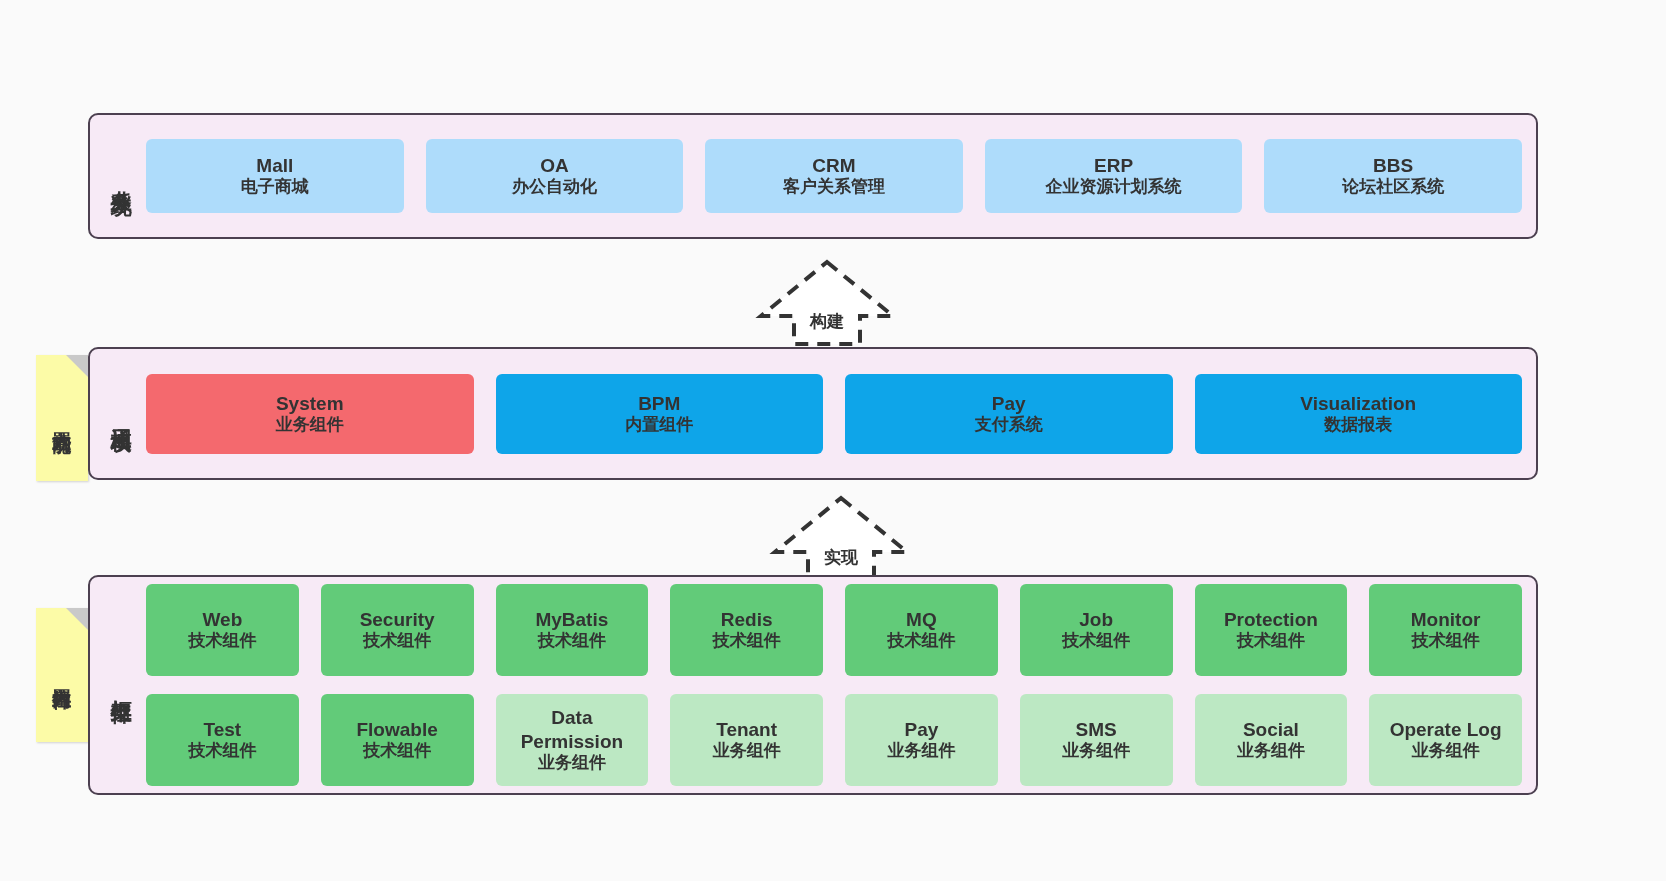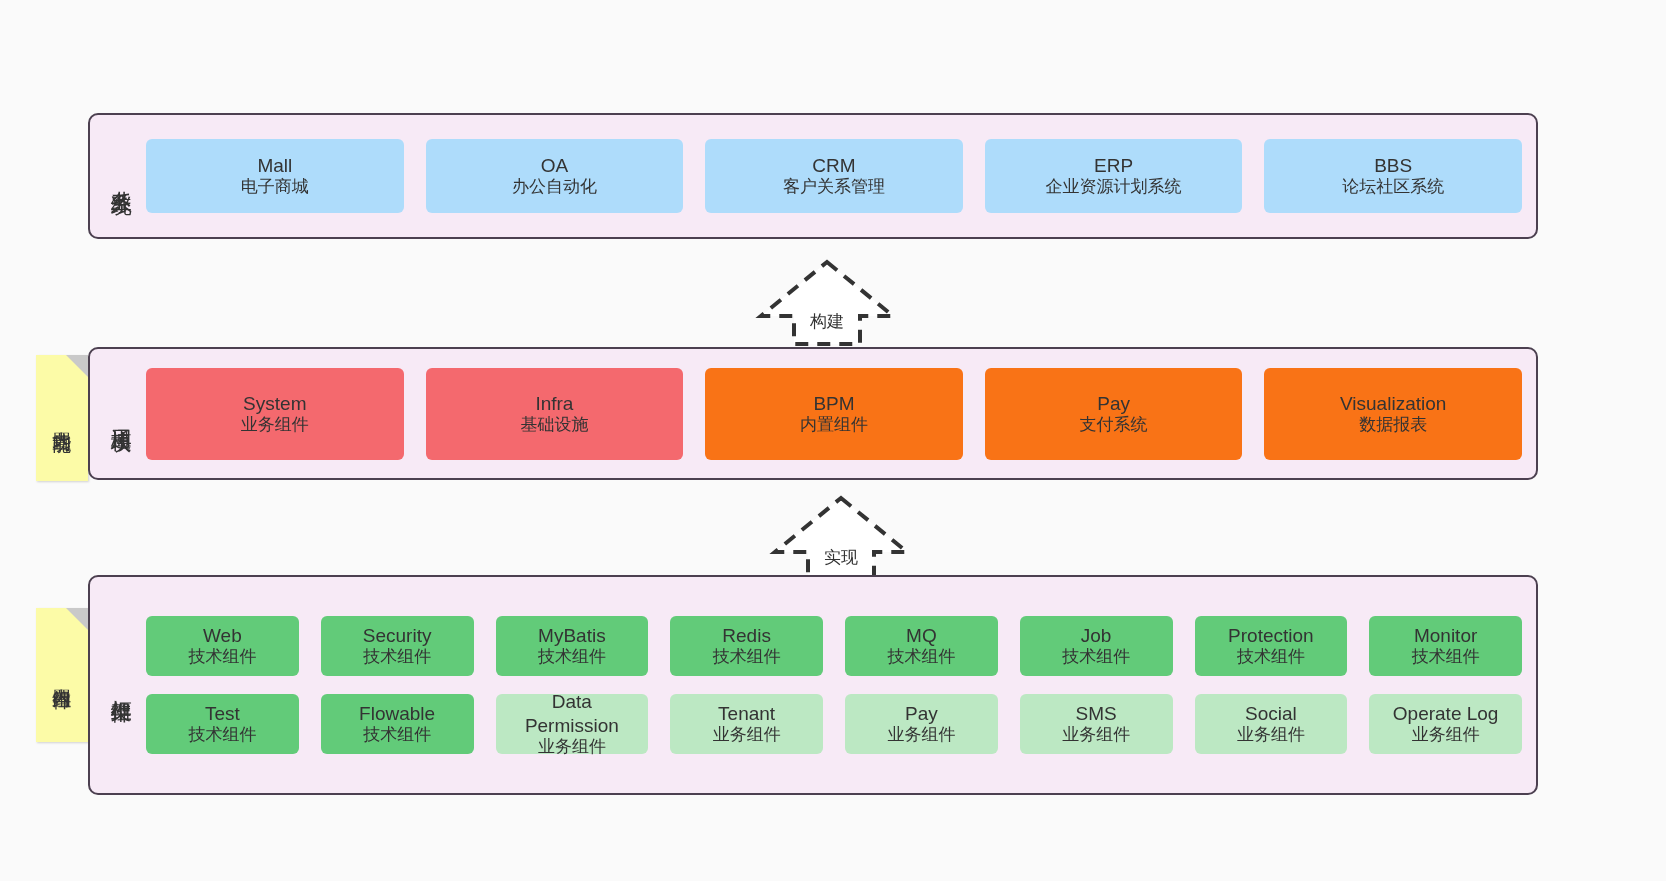--- a/index.html
+++ b/index.html
@@ -20,6 +20,7 @@
     position: relative;
     width: 1666px;
     height: 881px;
+    font-weight: bold;
   }
 
   

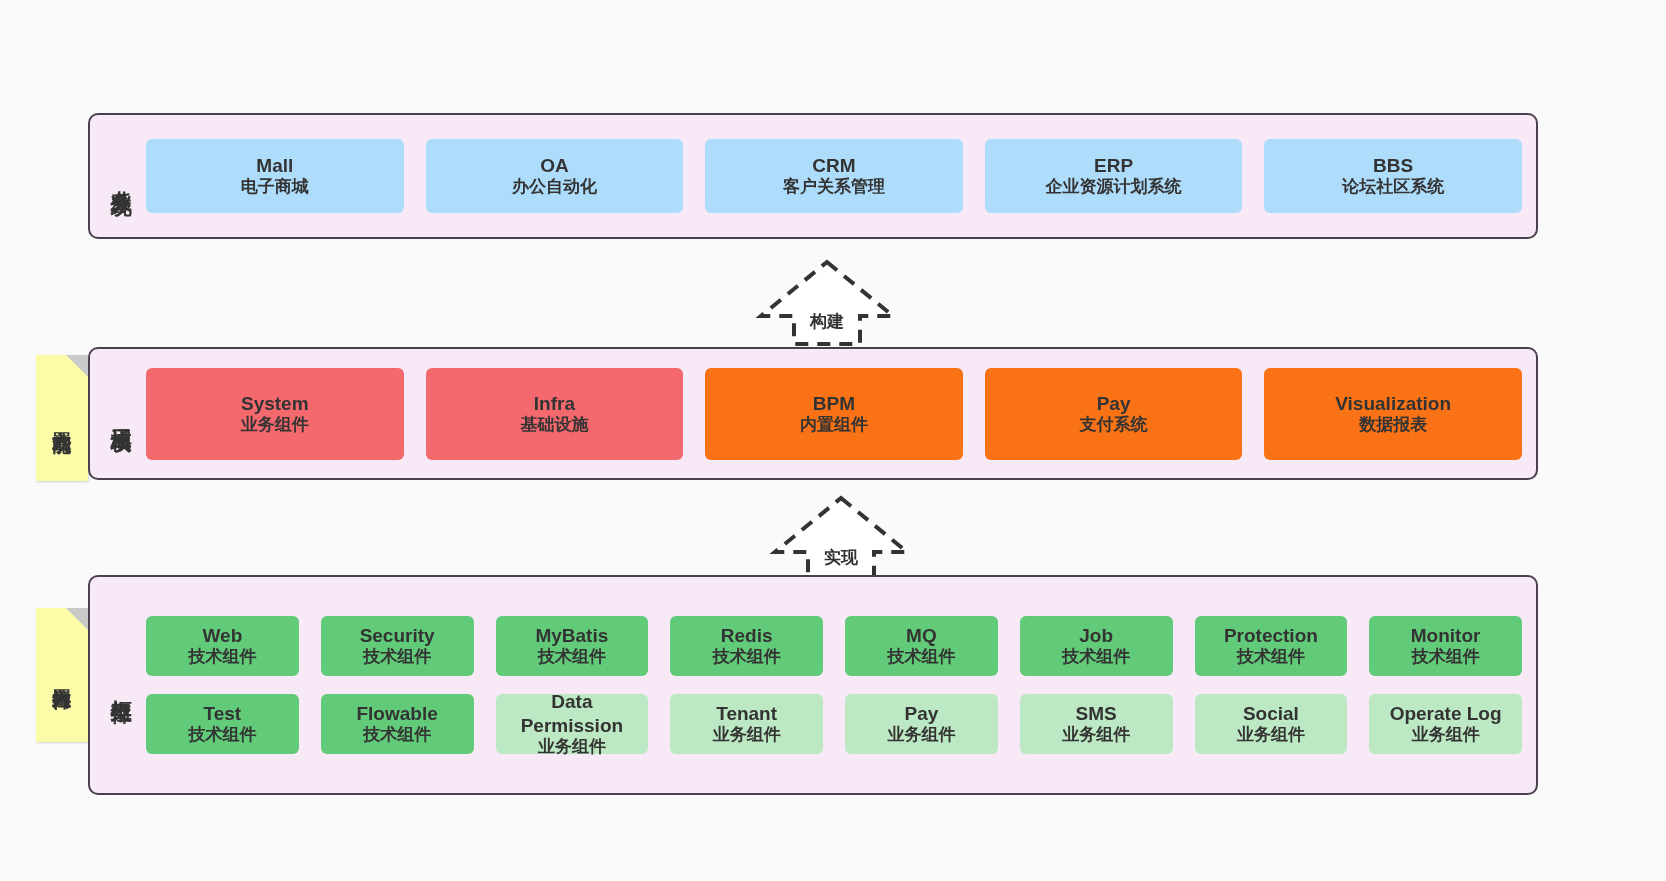--- a/index.html
+++ b/index.html
@@ -83,7 +83,7 @@
   .node .t2 { font-size: 17px; }
 
   .h-business { height: 74px; }
-  .h-module   { height: 92px; }
+  .h-module   { height: 80px; }
   .h-frame    { height: 60px; }
 
   

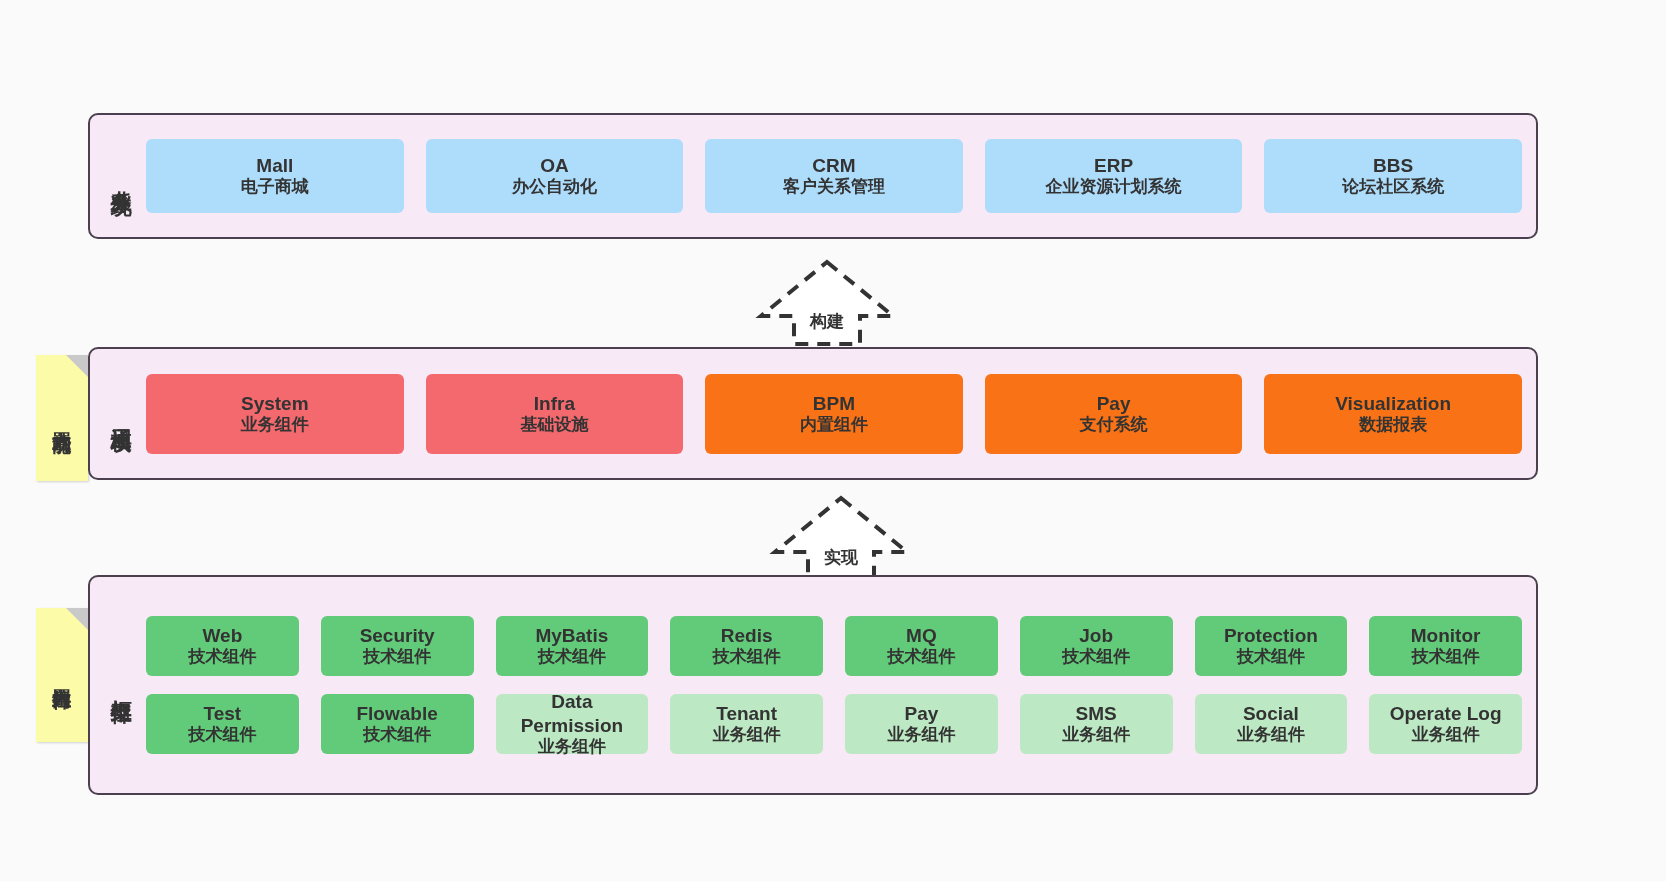--- a/index.html
+++ b/index.html
@@ -192,10 +192,6 @@
           <span class="t1">System</span>
           <span class="t2">业务组件</span>
         </div>
-        <div class="node h-module c-red">
-          <span class="t1">Infra</span>
-          <span class="t2">基础设施</span>
-        </div>
         <div class="node h-module c-pink">
           <span class="t1">BPM</span>
           <span class="t2">内置组件</span>

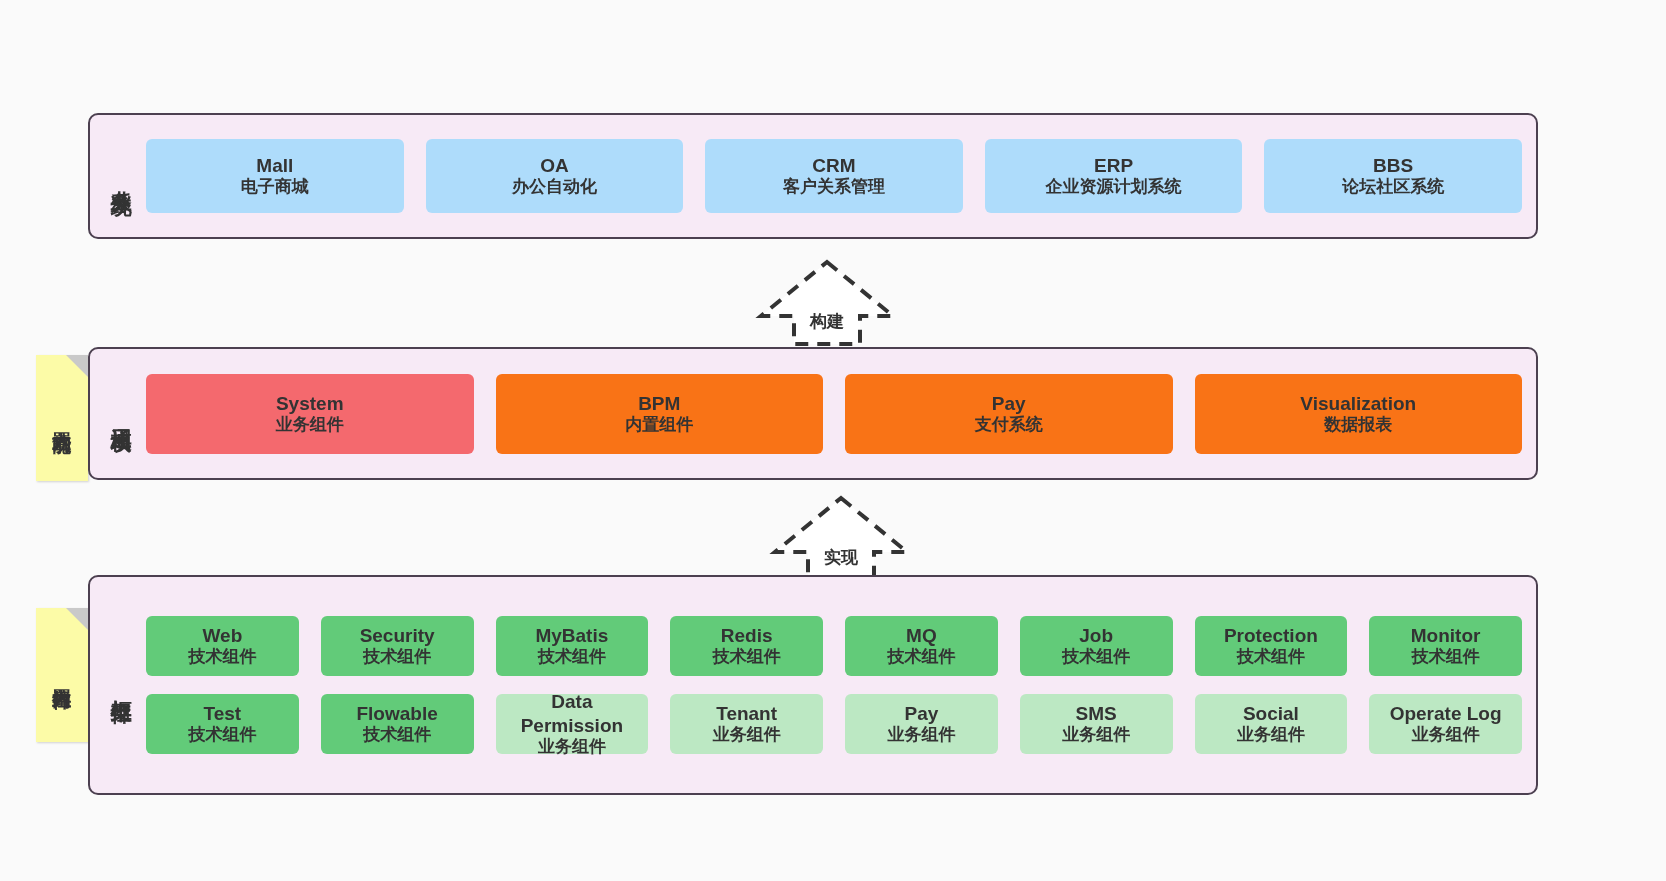--- a/index.html
+++ b/index.html
@@ -89,7 +89,7 @@
   
   .c-blue        { background: #aedcfb; }
   .c-red         { background: #f4696e; }
-  .c-pink        { background: #f97316; }
+  .c-pink        { background: #0ea5e9; }
   .c-green       { background: #62cb79; }
   .c-lightgreen  { background: #bce8c3; }
 

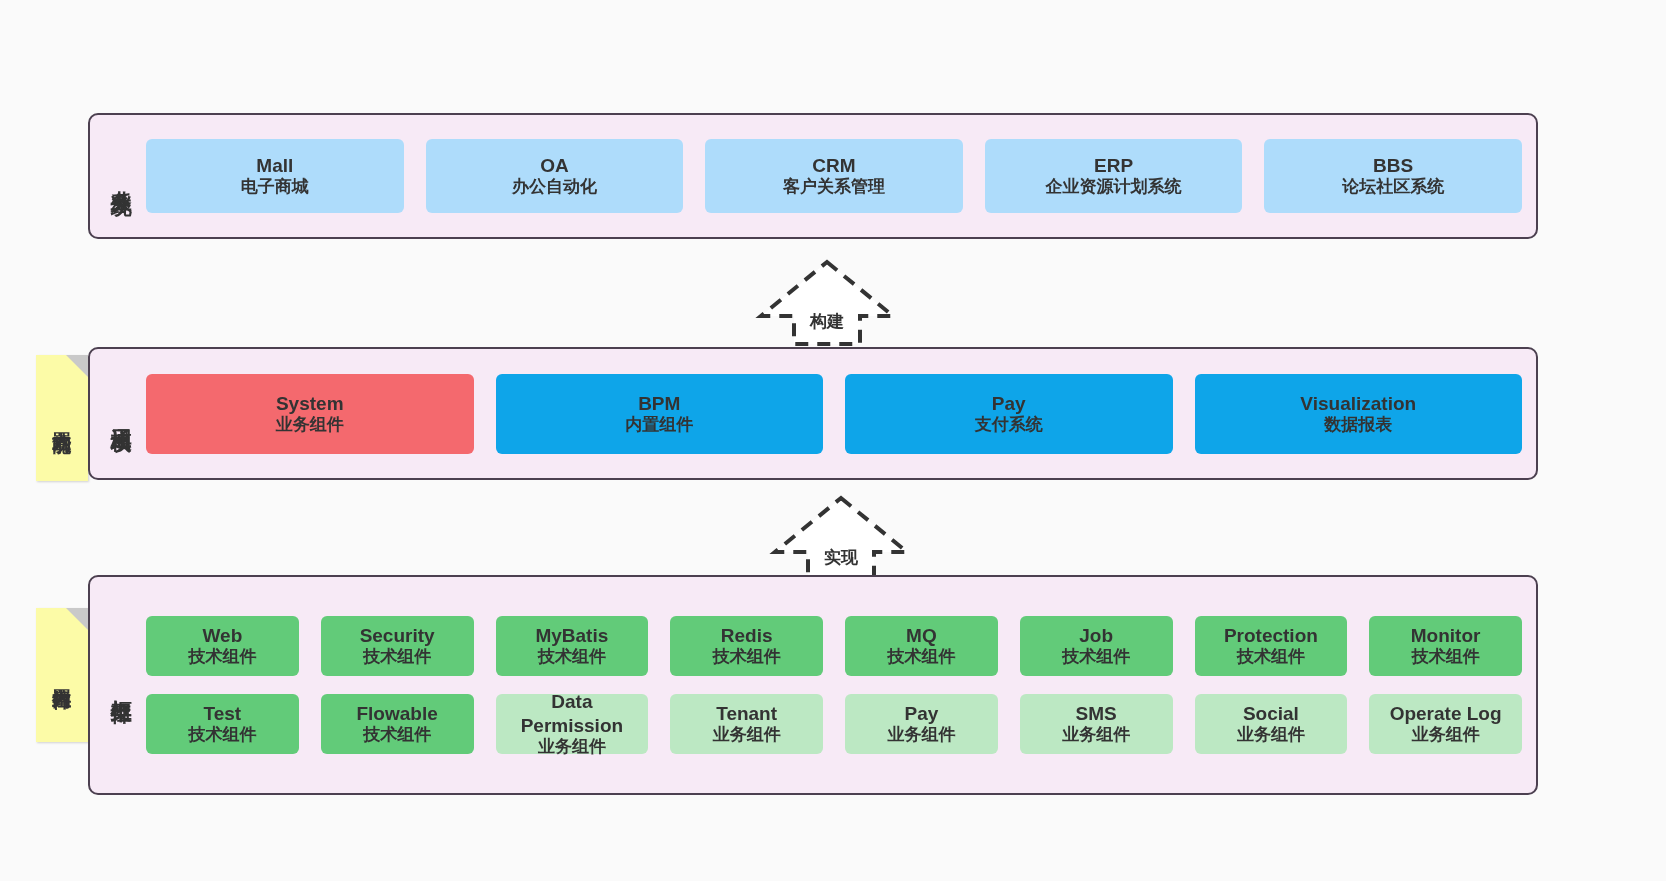--- a/index.html
+++ b/index.html
@@ -84,7 +84,7 @@
 
   .h-business { height: 74px; }
   .h-module   { height: 80px; }
-  .h-frame    { height: 60px; }
+  .h-frame    { height: 92px; }
 
   
   .c-blue        { background: #aedcfb; }

